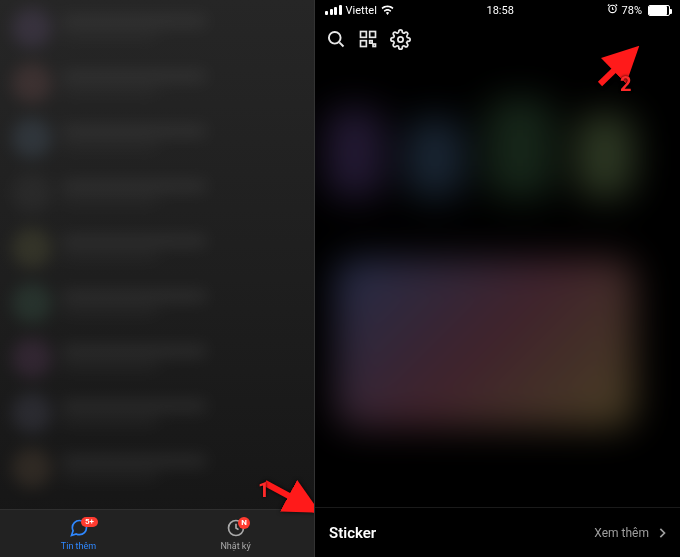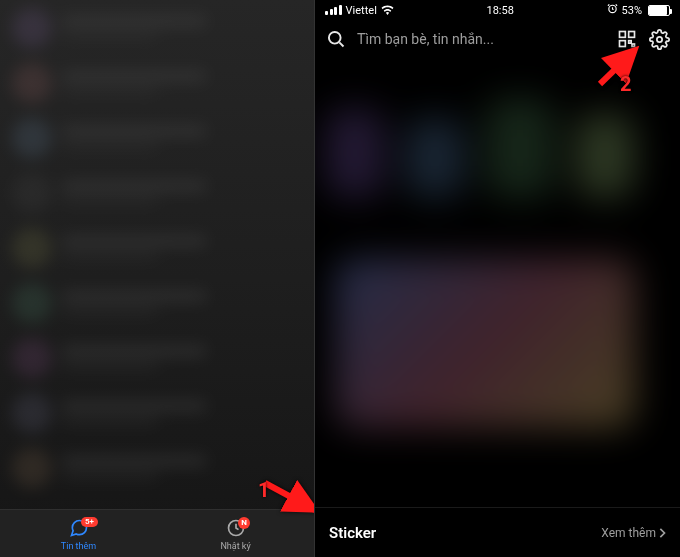--- a/index.html
+++ b/index.html
@@ -316,7 +316,7 @@
             <path d="M12 9v4l2 2M5 3L2 6M19 3l3 3"></path>
           </svg>
       </span>
-      <span>53%</span>
+      <span>78%</span>
       <div class="battery">
           <div class="battery-fill"></div>
         </div>

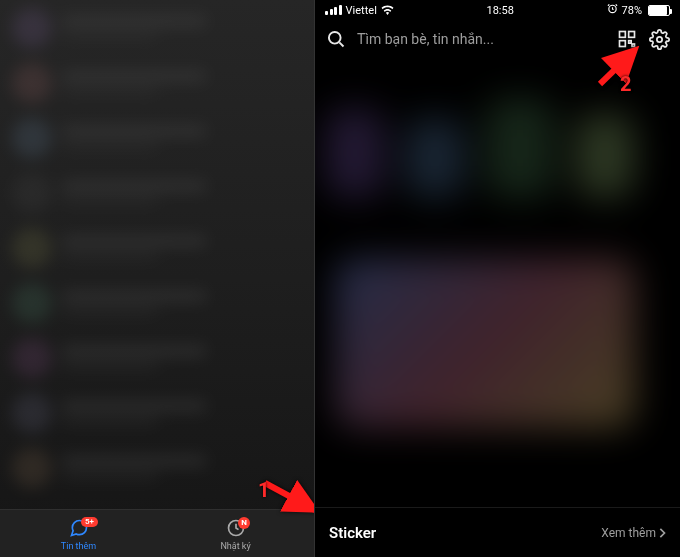--- a/index.html
+++ b/index.html
@@ -330,7 +330,6 @@
           <line x1="21" y1="21" x2="16" y2="16"></line>
         </svg>
     </div>
-    <div class="search-text">Tìm bạn bè, tin nhắn...</div>
     <div class="qr-icon">
       <svg width="20" height="20" viewBox="0 0 24 24" fill="none" stroke="#e8e8e8" stroke-width="2">
           <rect x="3" y="3" width="7" height="7"></rect>

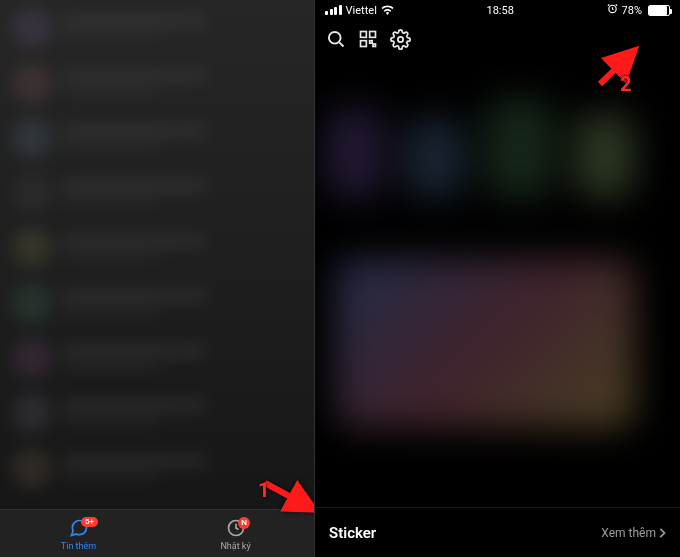--- a/index.html
+++ b/index.html
@@ -171,7 +171,7 @@
     color:#fff;
   }
   .sticker-title { font-size:15px; font-weight:600; }
-  .sticker-more { font-size:12px; color:#9e9e9e; display:flex; align-items:center; gap:2px; cursor:pointer;}
+  .sticker-more { font-size:12px; color:#9e9e9e; display:flex; align-items:center; gap:9px; cursor:pointer;}
   
   .arrow {
     position:absolute;

